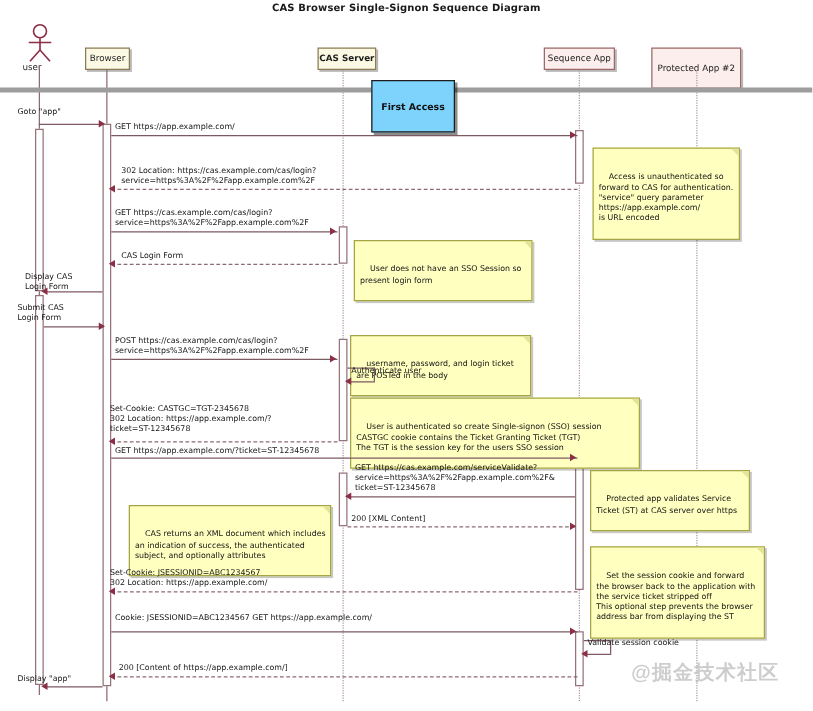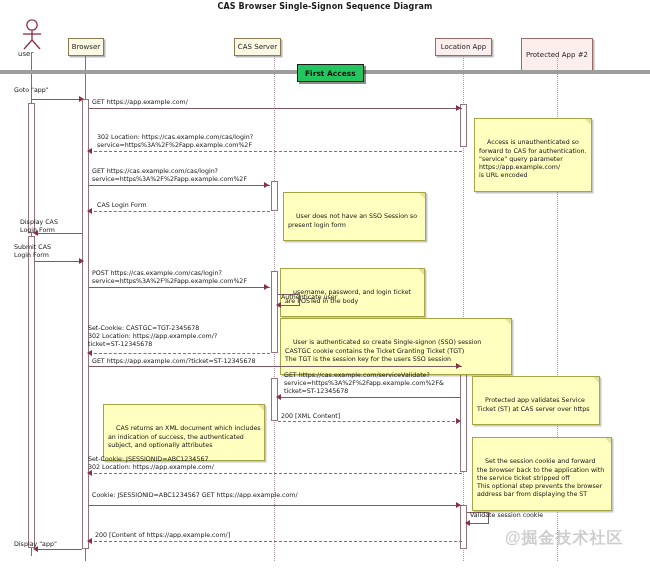--- a/index.html
+++ b/index.html
@@ -130,7 +130,7 @@
   <div class="participant" style="left:68px;top:38px;width:36px;height:18px;">
     <span>Browser</span>
   </div>
-  <div class="participant" style="left:234px;top:38px;width:47px;height:18px;">
+  <div class="participant" style="left:254px;top:38px;width:47px;height:18px;font-weight:bold;">
     <span>CAS Server</span>
   </div>
   <div class="participant pink" style="left:435px;top:38px;width:57px;height:18px;">

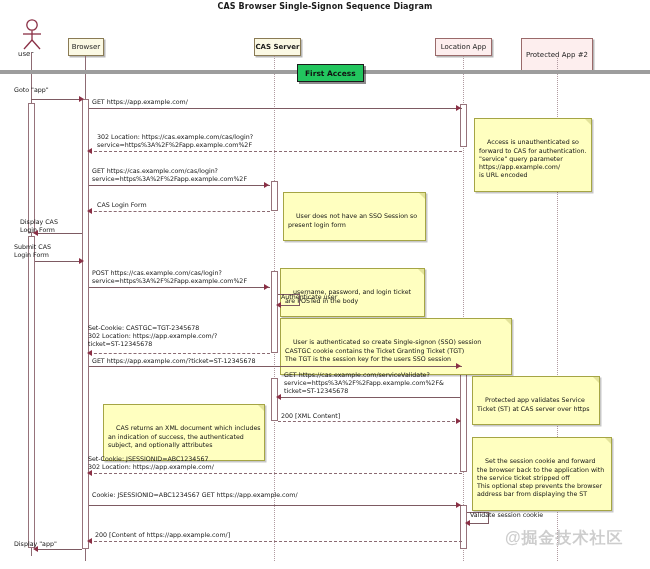--- a/index.html
+++ b/index.html
@@ -134,7 +134,7 @@
     <span>CAS Server</span>
   </div>
   <div class="participant pink" style="left:435px;top:38px;width:57px;height:18px;">
-    <span>Location App</span>
+    <span>Sequence App</span>
   </div>
   <div class="participant pink" style="left:521px;top:38px;width:72px;height:33px;">
     <span>Protected App #2</span>

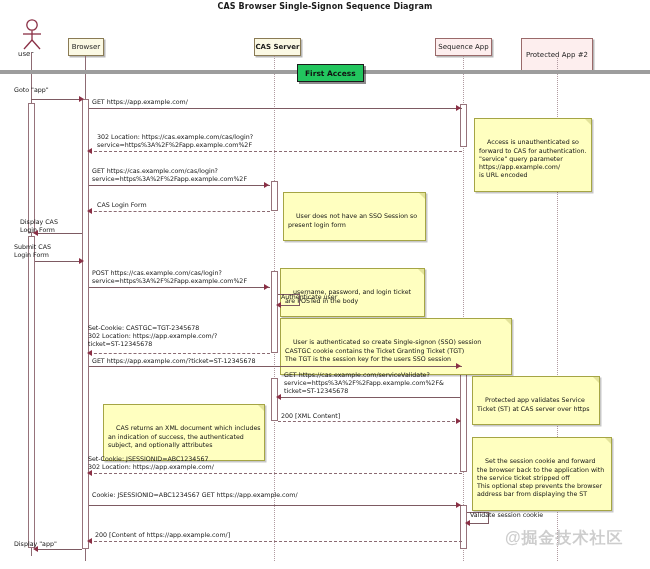--- a/index.html
+++ b/index.html
@@ -59,10 +59,10 @@
   }
   .divider-box{
     position:absolute;
-    background:#22c55e;border:1.5px solid #1b1b1b;
+    background:#7dd3fc;border:1.5px solid #1b1b1b;
     box-shadow:2px 2px 0 rgba(0,0,0,.45);
     font-size:7.5px;font-weight:bold;color:#111;
-    padding:0 7px;white-space:nowrap;
+    padding:12px 7px;white-space:nowrap;
     display:flex;align-items:center;justify-content:center;
   }
 

